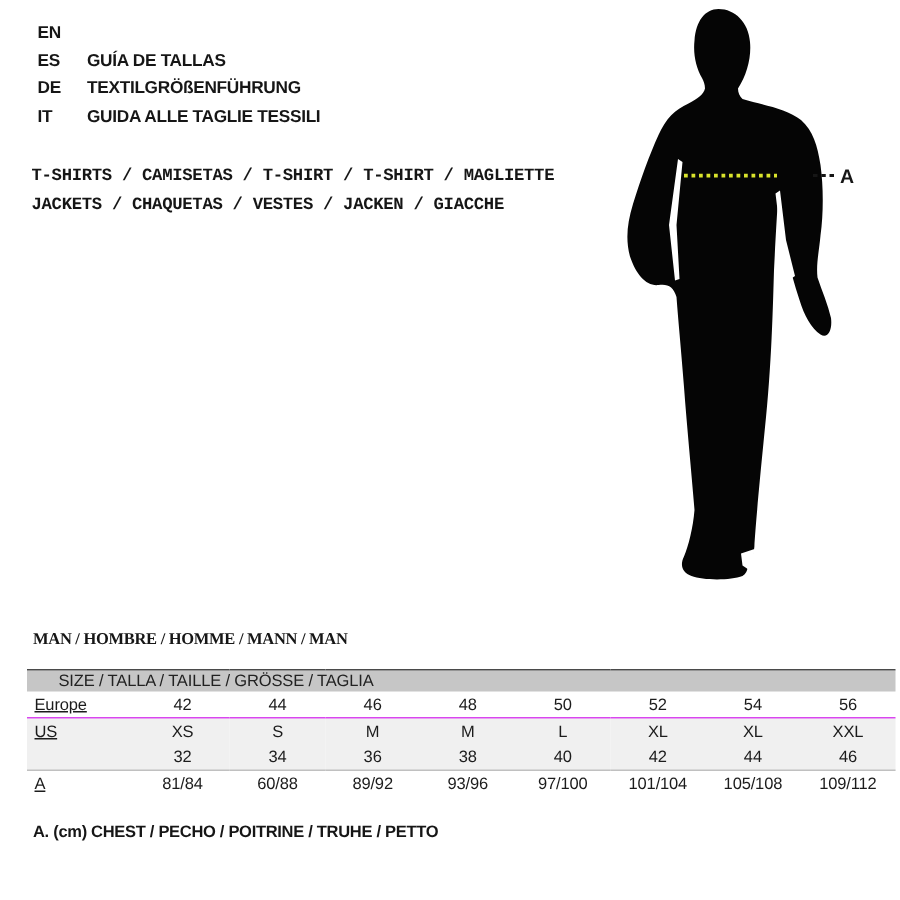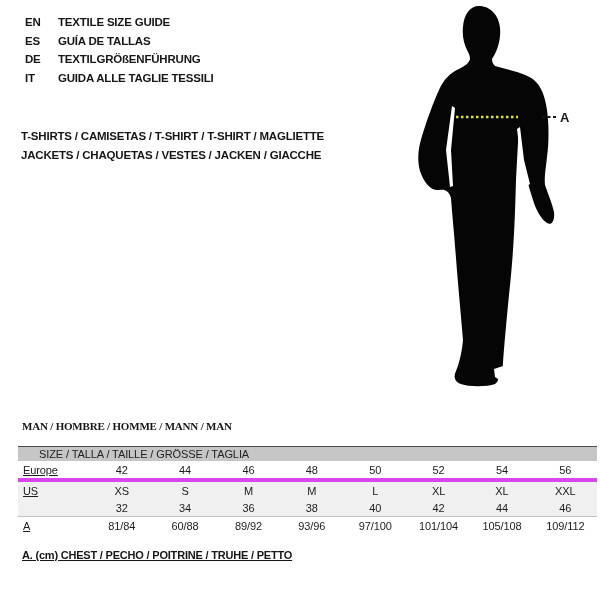--- a/index.html
+++ b/index.html
@@ -44,7 +44,6 @@
   <div class="lang-list" id="lang-list">
       <div class="lang-row">
         <span class="lang-code">EN</span>
-        <span class="lang-label">TEXTILE SIZE GUIDE</span>
       </div>
       <div class="lang-row">
         <span class="lang-code">ES</span>

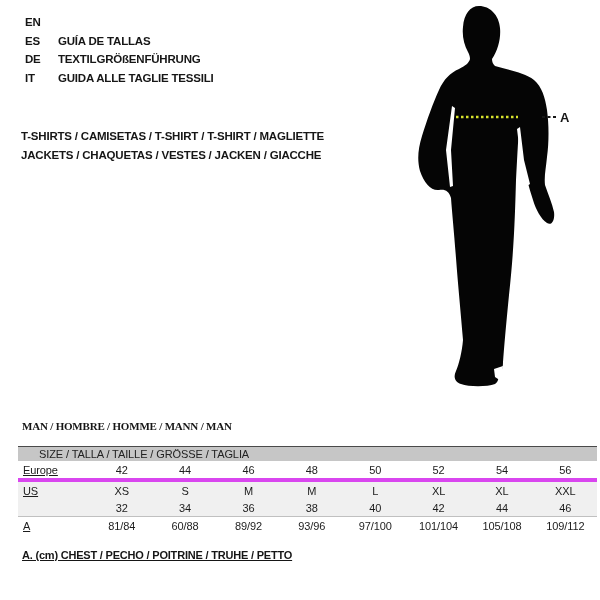--- a/index.html
+++ b/index.html
@@ -12,7 +12,7 @@
   .lang-row{display:flex;line-height:18.6px;font-size:11.5px;font-weight:bold;letter-spacing:-0.2px;}
   .lang-code{width:33px;flex:0 0 33px;}
   
-  .product-types{position:absolute;left:21px;top:127px;}
+  .product-types{position:absolute;left:21px;top:109px;font-family:Liberation Mono, monospace;}
   .product-line{font-size:11.5px;font-weight:bold;line-height:18.5px;letter-spacing:-0.2px;white-space:nowrap;}
   
   .figure-wrap{position:absolute;left:390px;top:0;width:210px;height:400px;}

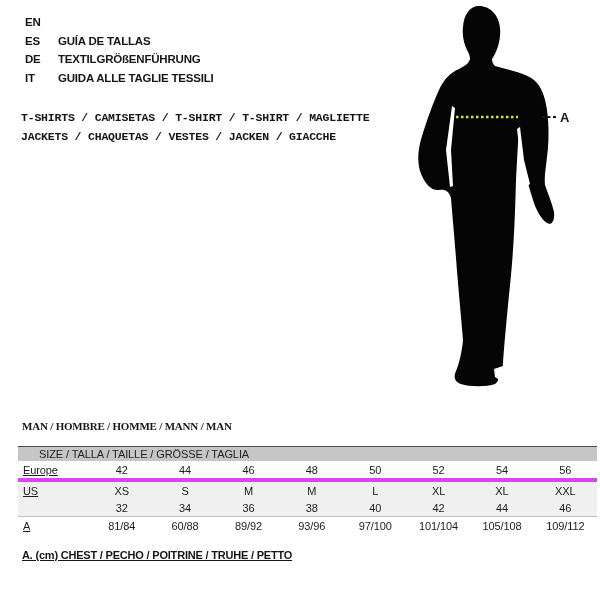--- a/index.html
+++ b/index.html
@@ -31,7 +31,7 @@
     background:var(--header-bg,#c6c6c6);height:14px;text-align:left;padding-left:21px;color:#222;
   }
   .size-table tr.stripe td{background:var(--stripe-bg,#f0f0f0);}
-  .size-table tr.stripe-first td{border-top:4px solid #d946ef;}
+  .size-table tr.stripe-first td{border-top:1px solid #d946ef;}
   .size-table tr.row-a td{border-top:1px solid #c0c0c0;}
   
   .footnote{position:absolute;left:22px;top:549px;font-size:11px;font-weight:bold;letter-spacing:-0.2px;text-decoration:underline;}

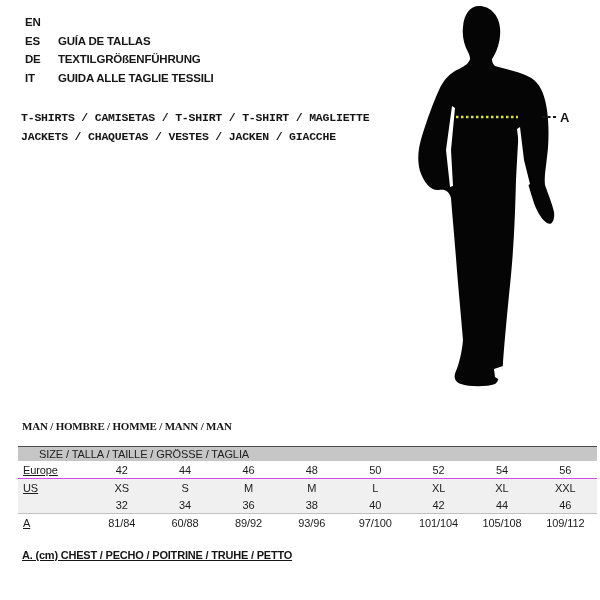--- a/index.html
+++ b/index.html
@@ -34,7 +34,7 @@
   .size-table tr.stripe-first td{border-top:1px solid #d946ef;}
   .size-table tr.row-a td{border-top:1px solid #c0c0c0;}
   
-  .footnote{position:absolute;left:22px;top:549px;font-size:11px;font-weight:bold;letter-spacing:-0.2px;text-decoration:underline;}
+  .footnote{position:absolute;left:22px;top:549px;font-size:11px;font-weight:bold;letter-spacing:-0.2px;}
 </style>
 </head>
 <body>

